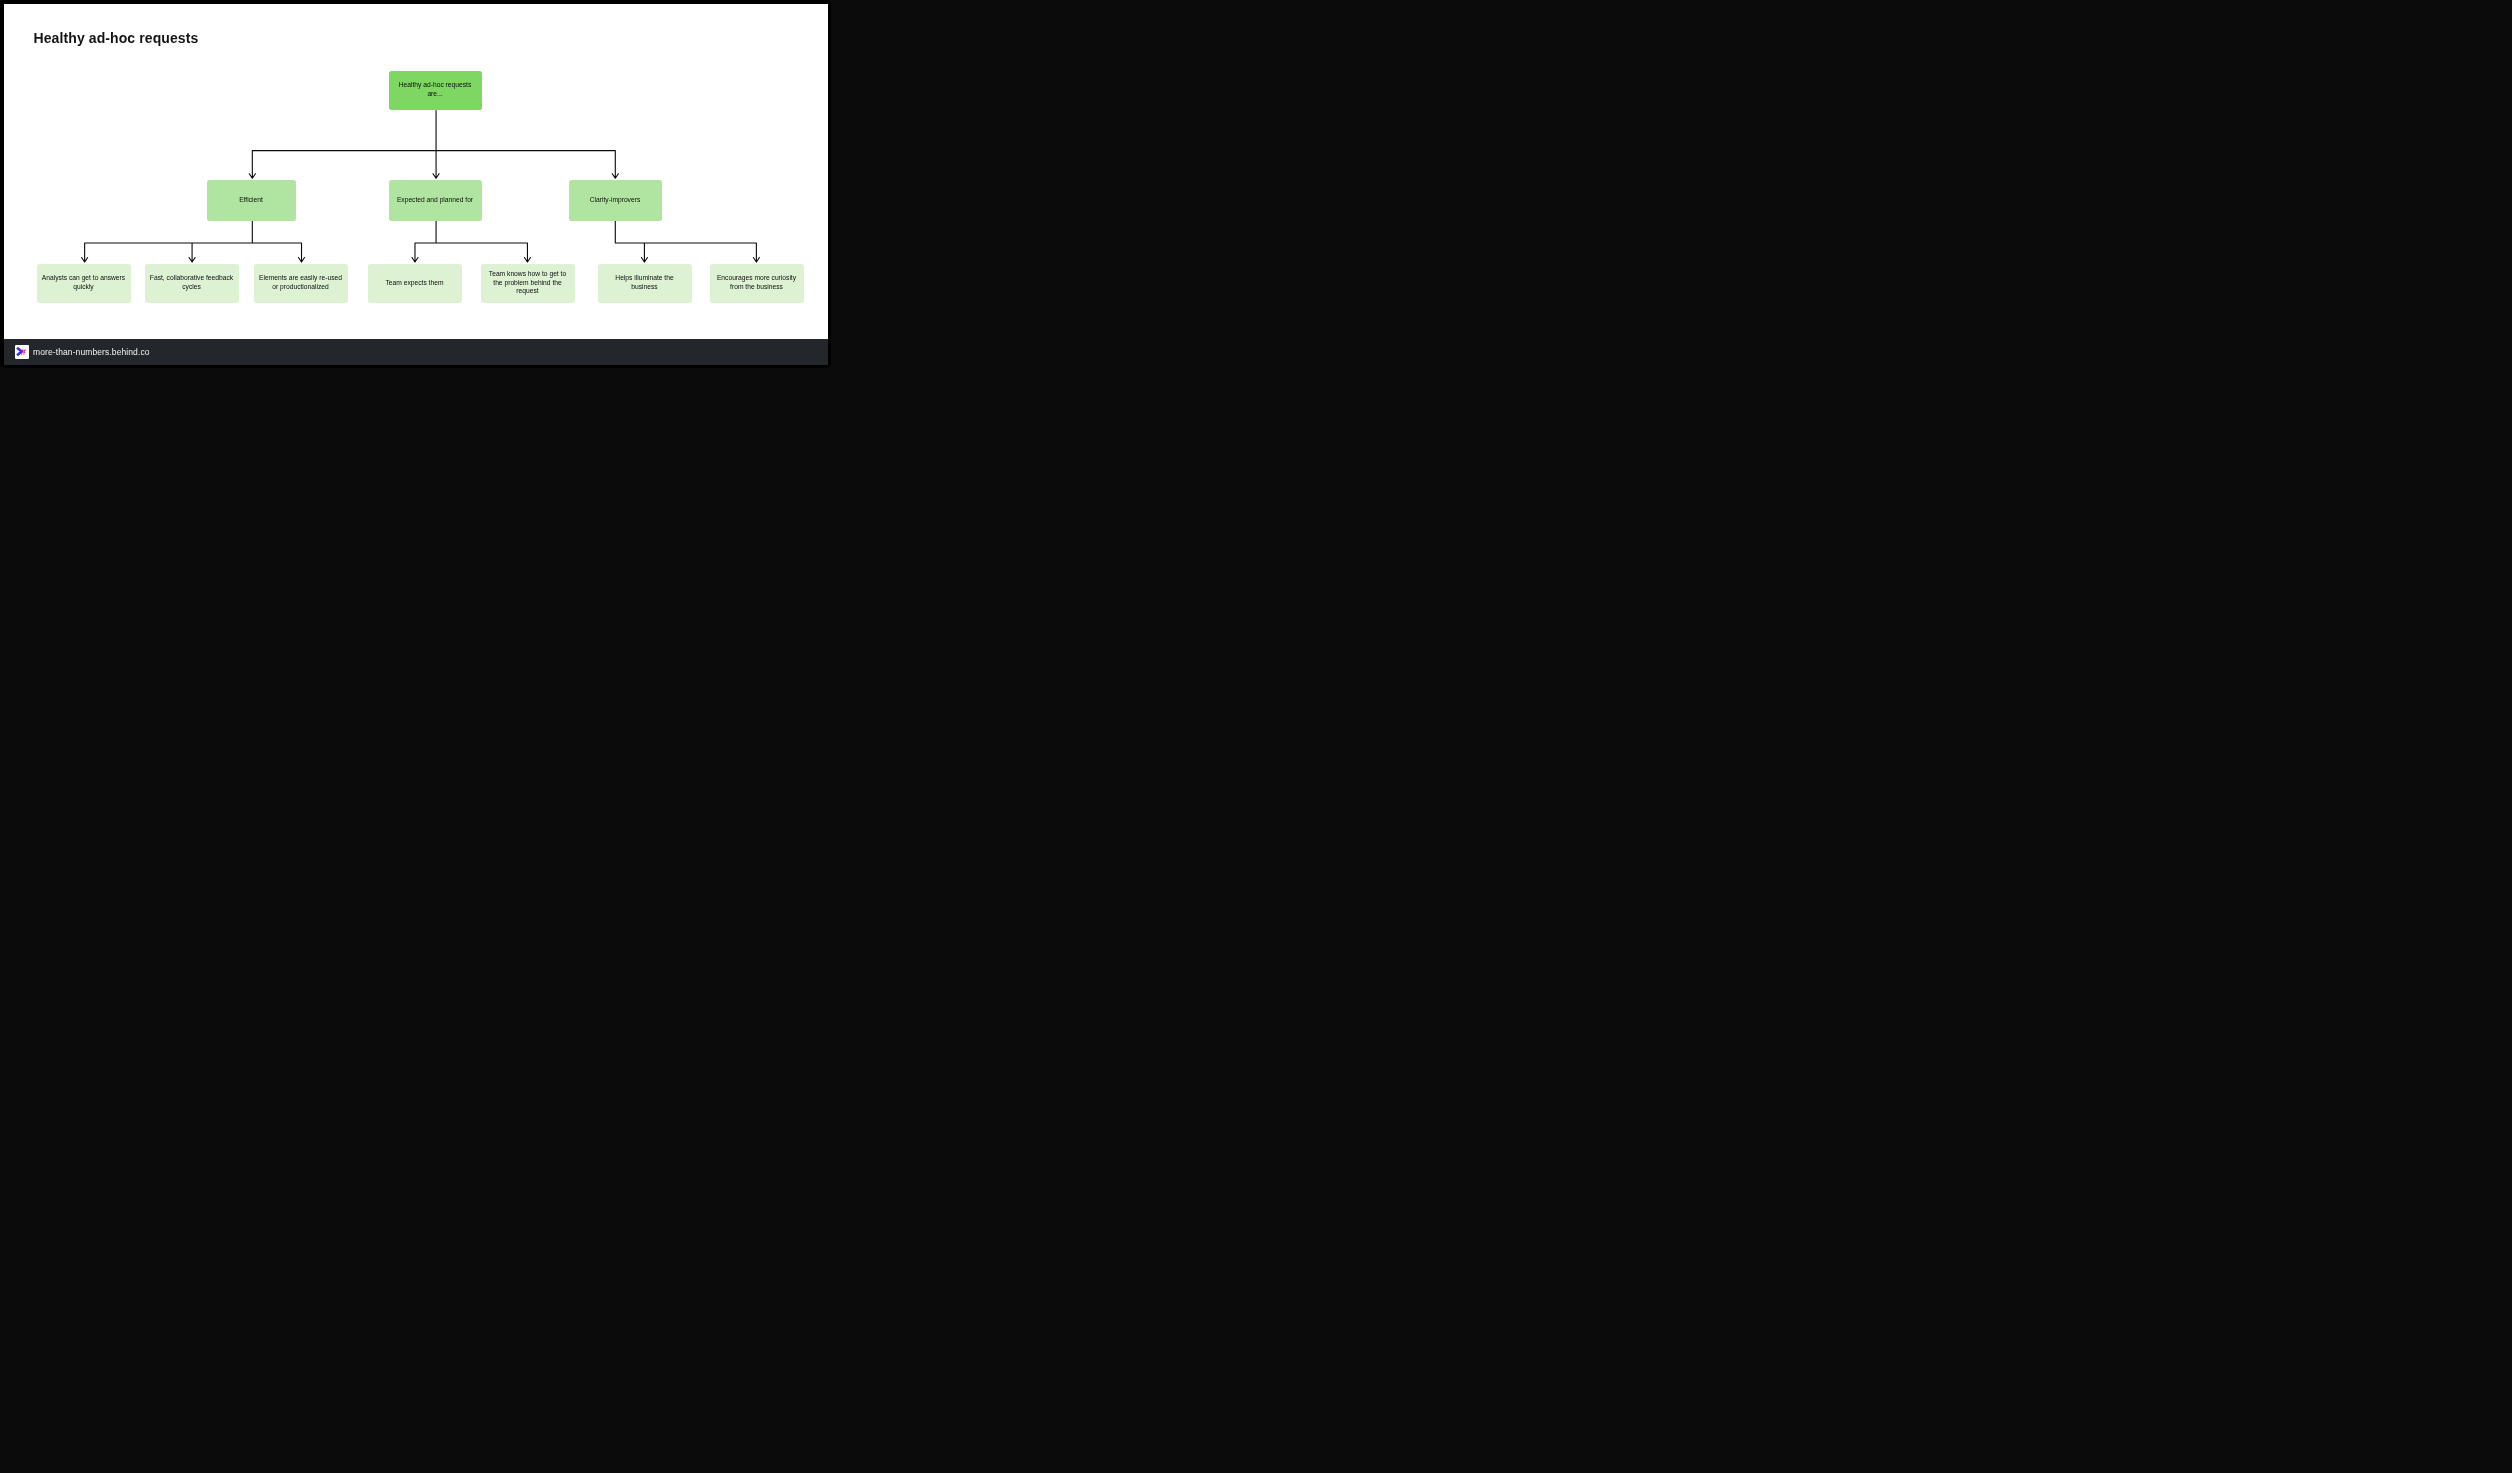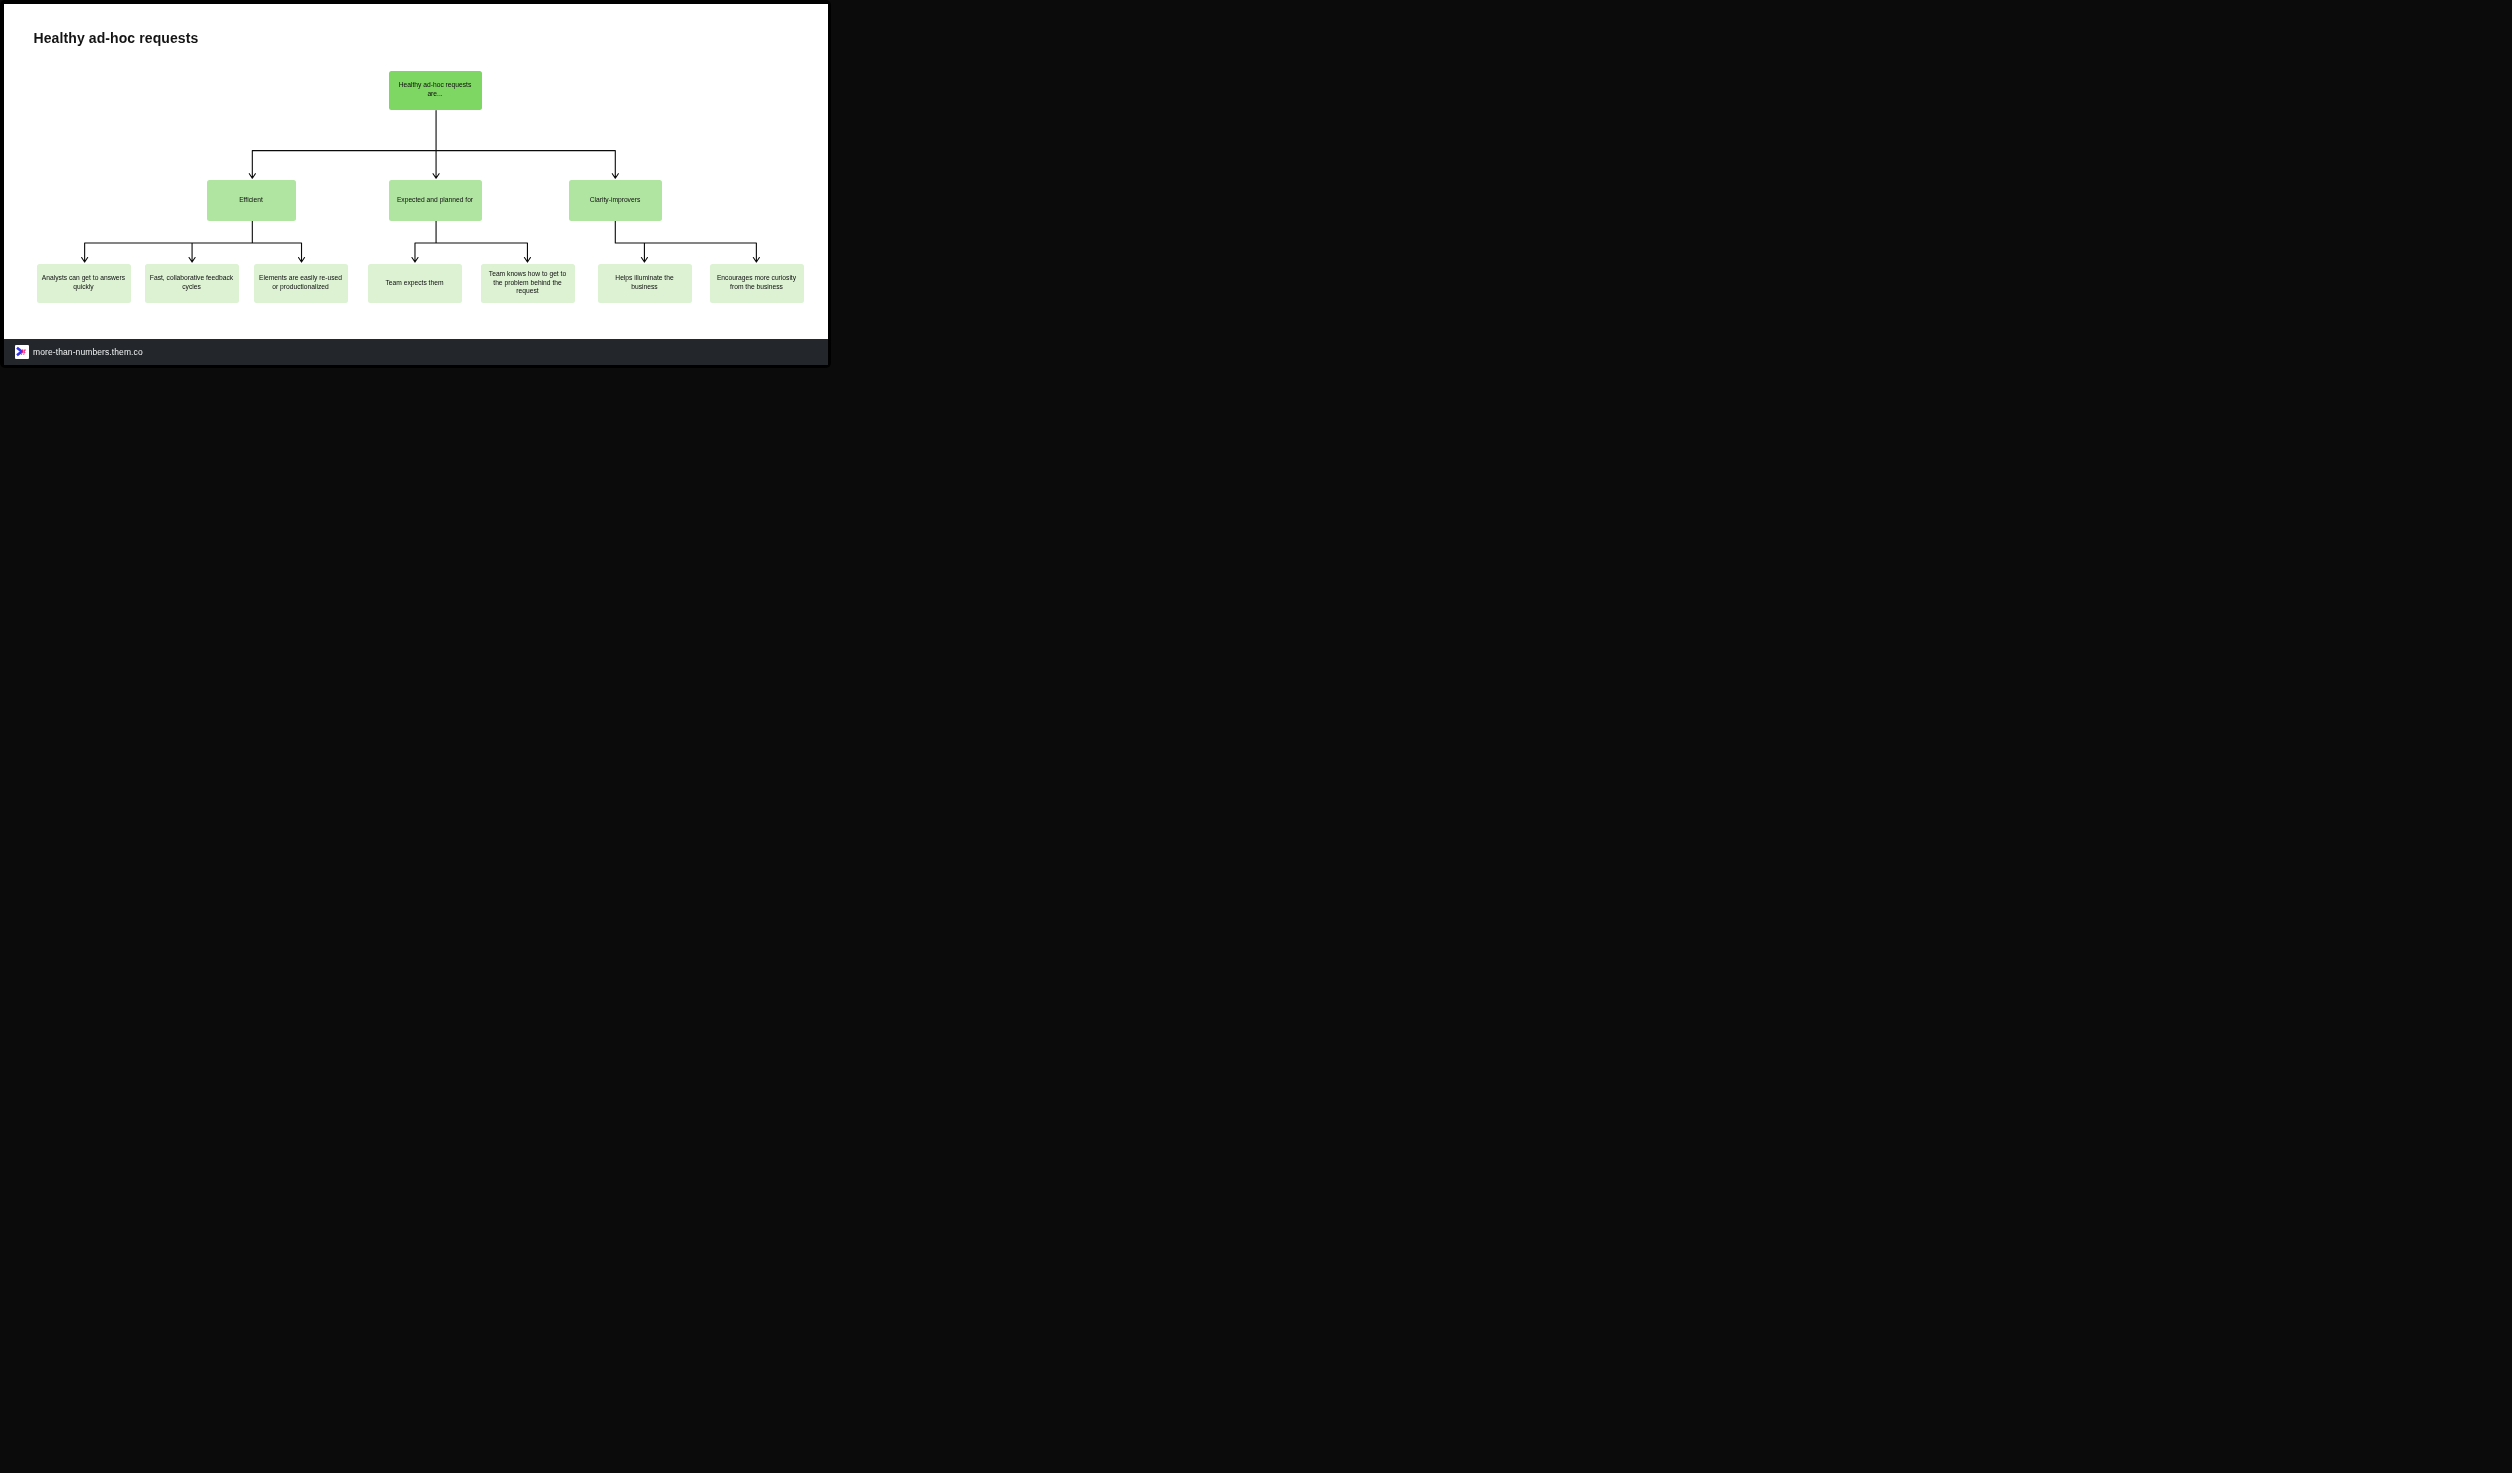--- a/index.html
+++ b/index.html
@@ -123,7 +123,7 @@
           <text x="11.5" y="19.5" font-size="19" font-weight="bold" fill="var(--logo-pink,#EB1272)">#</text>
         </svg>
       </div>
-      <span class="footer-url">more-than-numbers.them.co</span>
+      <span class="footer-url">more-than-numbers.behind.co</span>
     </div>
 
   </div>

